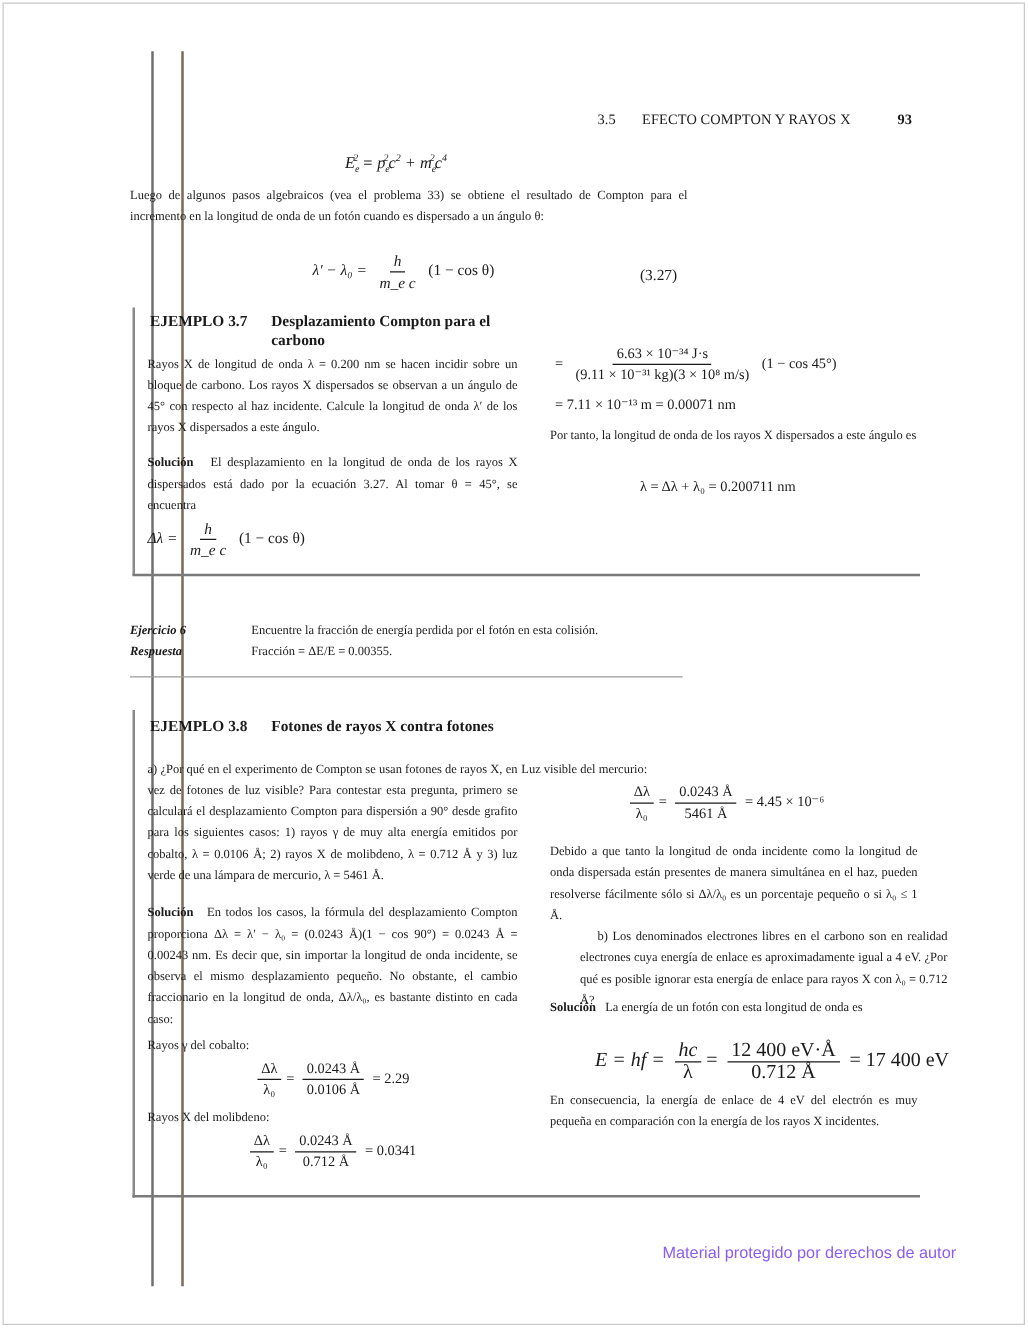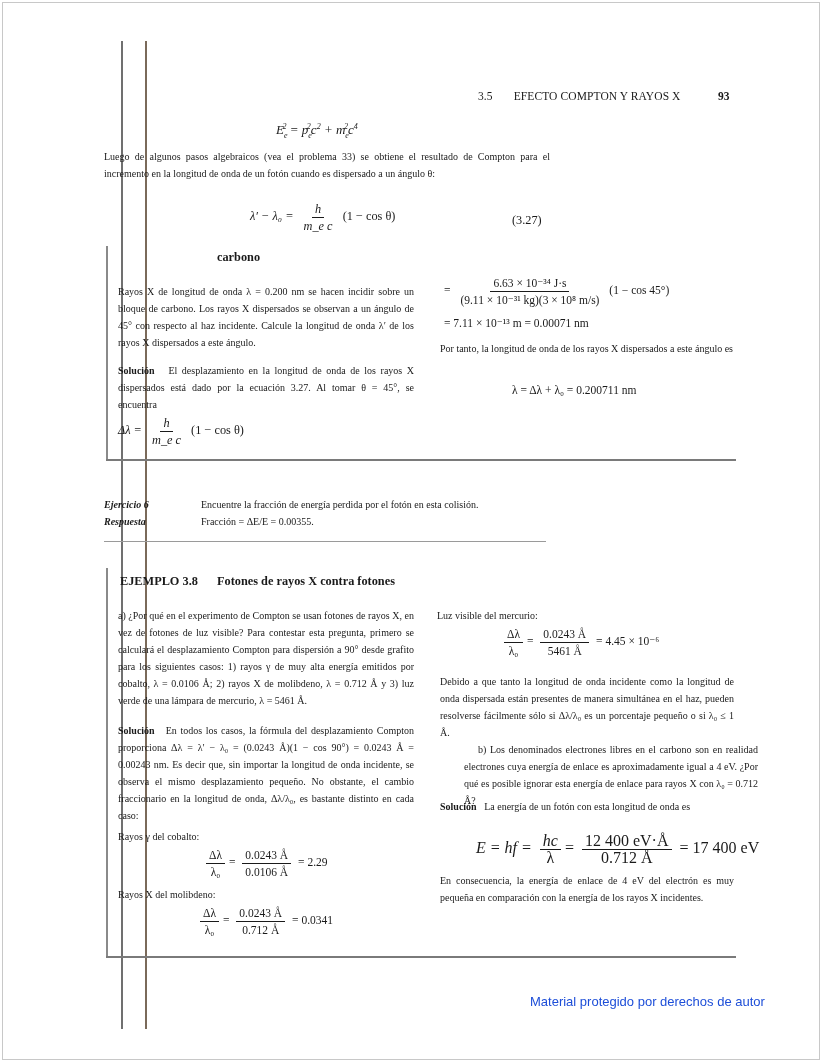--- a/index.html
+++ b/index.html
@@ -72,6 +72,7 @@
 <div class="hline" style="left:106px; top:459px; width:630px;"></div>
 
 <div class="example-title" style="left:120px; top:250px; width:320px;">
+  <div><span class="lbl">EJEMPLO 3.7</span><span>Desplazamiento Compton para el</span></div>
   <div class="t2">carbono</div>
 </div>
 

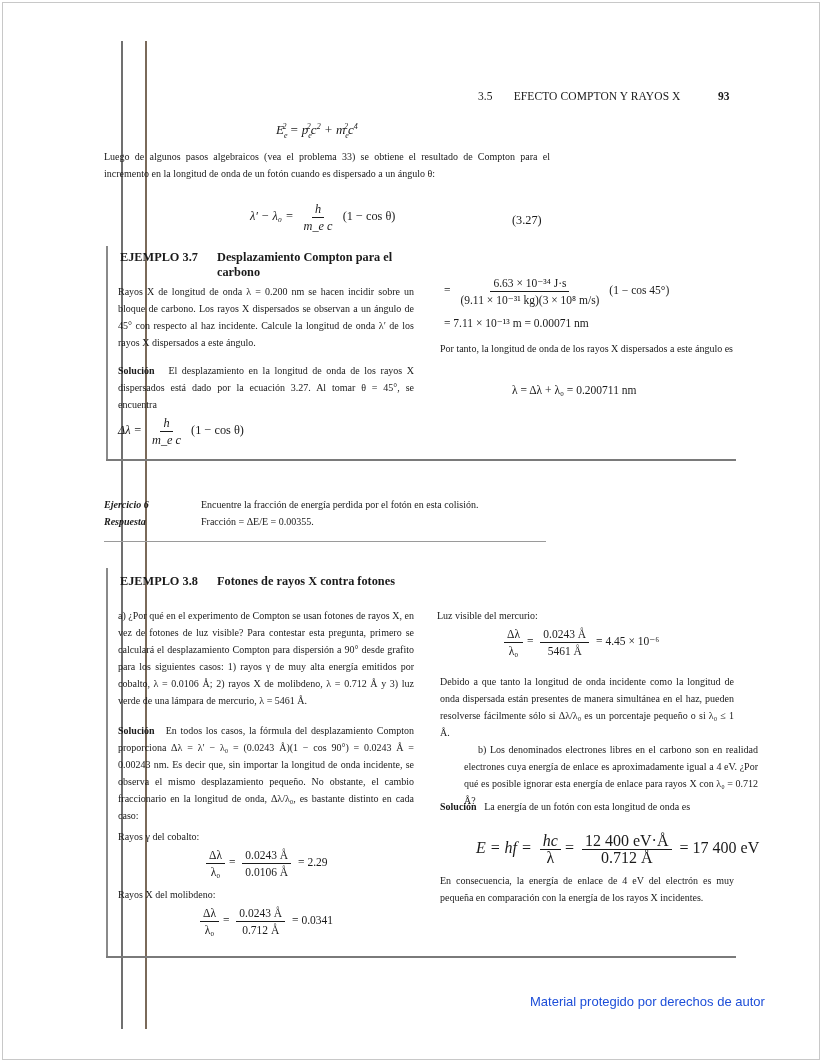--- a/index.html
+++ b/index.html
@@ -155,7 +155,7 @@
   <span>= 0.0341</span>
 </div>
 
-<div class="para" style="left:437px; top:607px; width:294px; text-align:left;">Luz visible del mercurio:</div>
+<div class="para" style="left:417px; top:607px; width:294px; text-align:left;">Luz visible del mercurio:</div>
 <div class="eq-block" style="left:500px; top:627px; font-size:11.5px;">
   <span class="frac">
     <span class="num">Δλ</span>

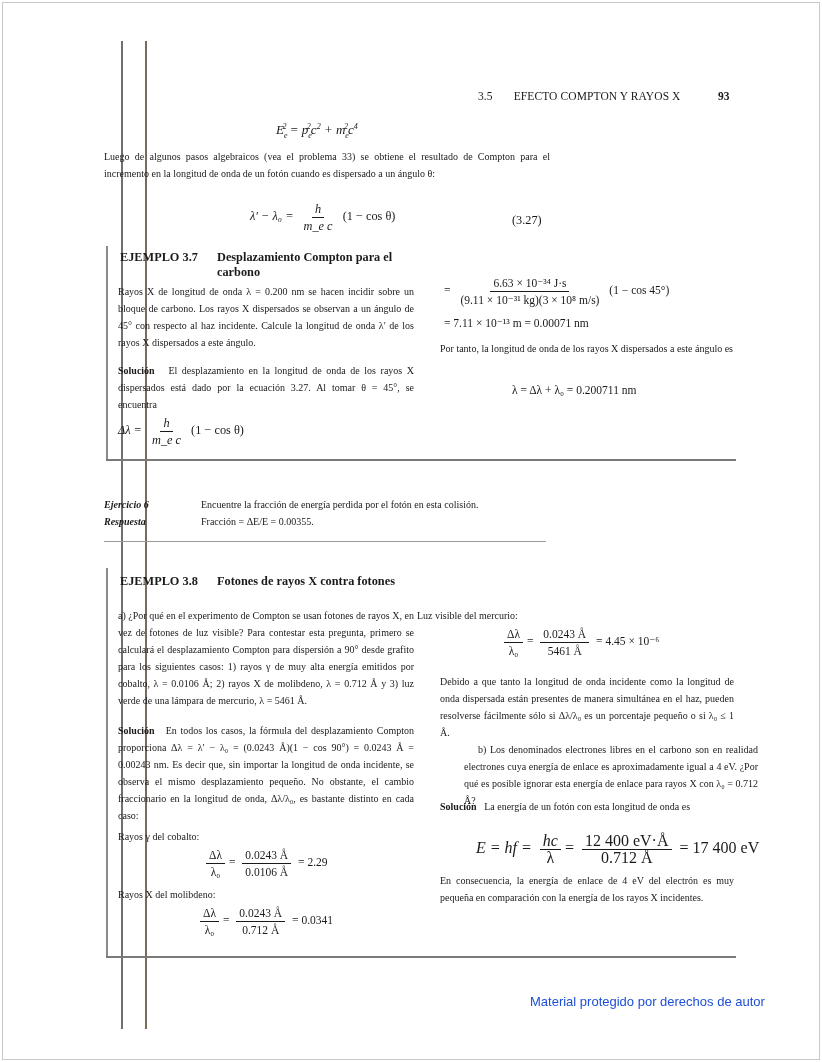--- a/index.html
+++ b/index.html
@@ -33,7 +33,7 @@
   .example-title .lbl { display: inline-block; width: 97px; }
   .example-title .t2 { padding-left: 97px; }
 
-  .watermark { position: absolute; left: 530px; top: 994px; font-family: "Liberation Sans", "DejaVu Sans", sans-serif; font-size: 13px; color: #1d4ed8; white-space: nowrap; }
+  .watermark { position: absolute; left: 530px; top: 994px; font-family: "Liberation Sans", "DejaVu Sans", sans-serif; font-size: 13px; color: #8b5cf6; white-space: nowrap; }
 
   .ex-label { font-weight: bold; font-style: italic; display: inline-block; width: 97px; }
 </style>

